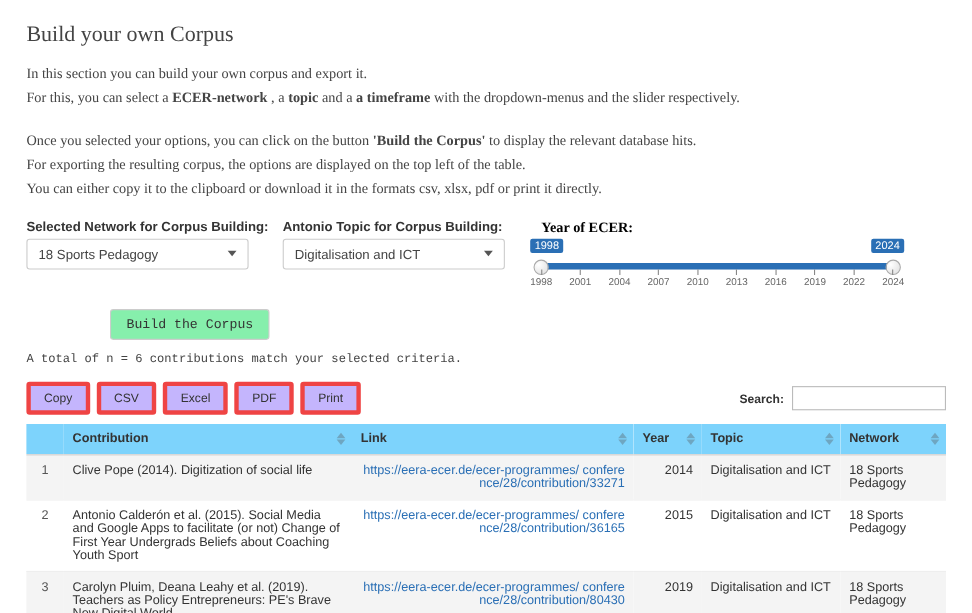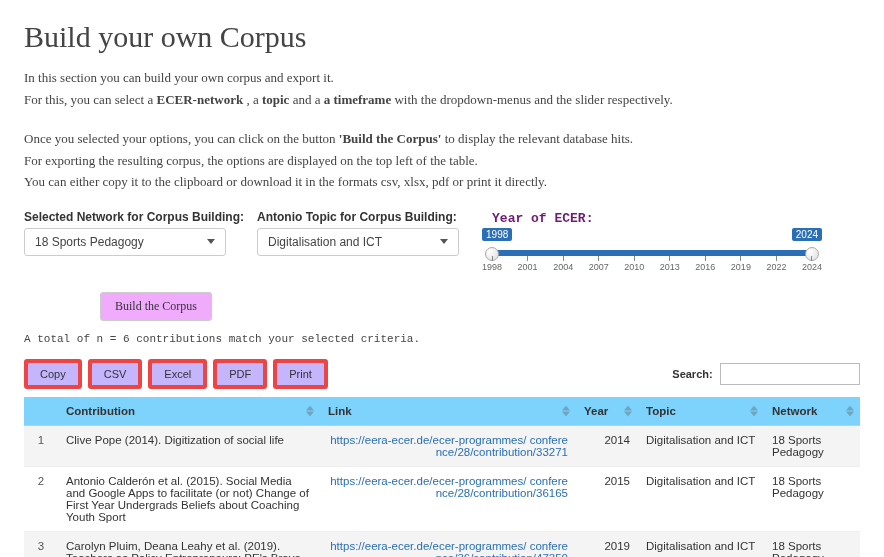--- a/index.html
+++ b/index.html
@@ -11,7 +11,7 @@
     background: #fff;
   }
   h1 {
-    font-size: 30px;
+    font-size: 20px;
     font-weight: normal;
     color: #444;
     margin: 0 0 14px 0;

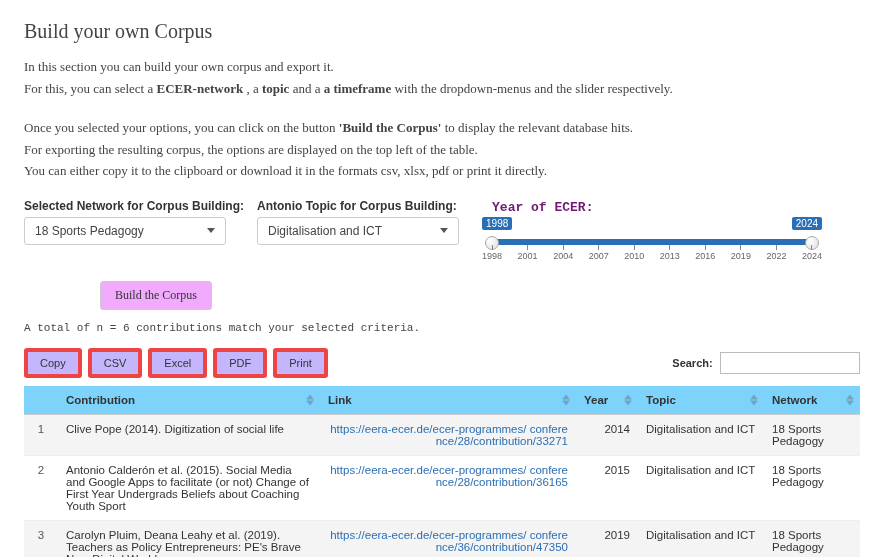--- a/index.html
+++ b/index.html
@@ -55,10 +55,10 @@
   }
   .slider-block { flex: 1; margin-left: 20px; }
   .slider-block label {
-    font-family: Liberation Mono, monospace;
+    font-family: Liberation Serif, serif;
     font-weight: bold;
     font-size: 13px;
-    color: #701a75;
+    color: #000000;
   }
   .slider-wrap {
     position: relative;

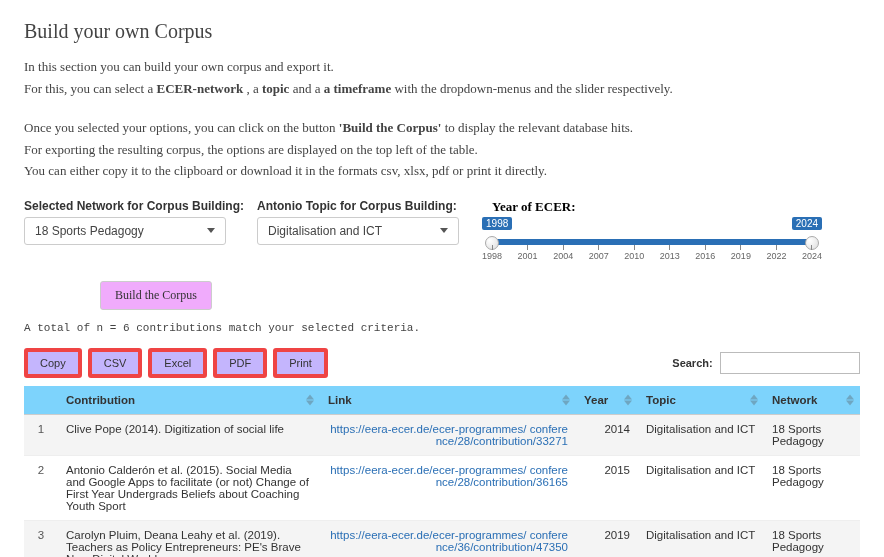--- a/index.html
+++ b/index.html
@@ -127,8 +127,8 @@
   }
   .build-btn-row { margin: 16px 0 12px 76px; }
   button.std {
-    font-family: Liberation Serif, serif;
-    background: #f0abfc;
+    font-family: Liberation Mono, monospace;
+    background: #86efac;
     border: 1px solid #ccc;
     border-radius: 3px;
     padding: 6px 14px;

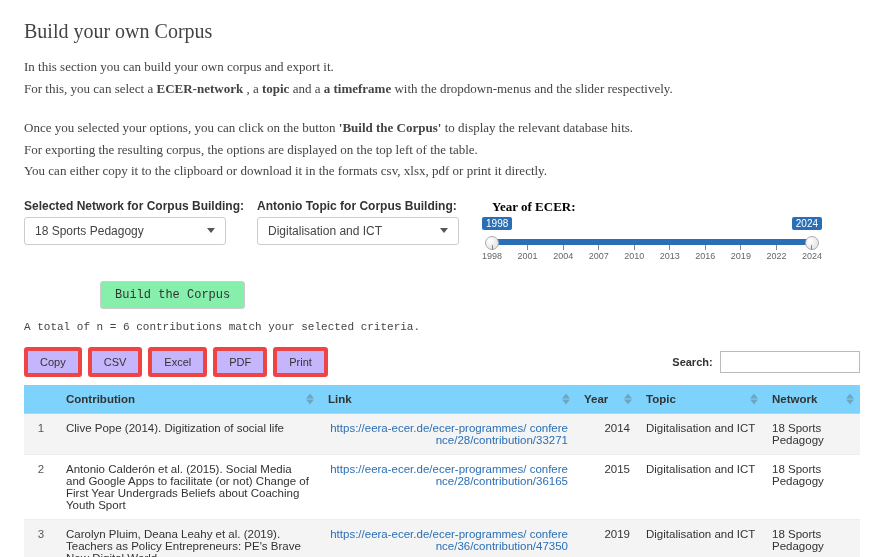--- a/index.html
+++ b/index.html
@@ -380,7 +380,7 @@
       <tr>
         <td class="idx">3</td>
         <td>Carolyn Pluim, Deana Leahy et al. (2019). Teachers as Policy Entrepreneurs: PE's Brave New Digital World</td>
-        <td class="col-link"><a>https://eera-ecer.de/ecer-programmes/ conference/36/contribution/47350</a></td>
+        <td class="col-link"><a>https://eera-ecer.de/ecer-programmes/ conference/28/contribution/80430</a></td>
         <td class="col-year">2019</td>
         <td class="col-topic">Digitalisation and ICT</td>
         <td class="col-network">18 Sports Pedagogy</td>

